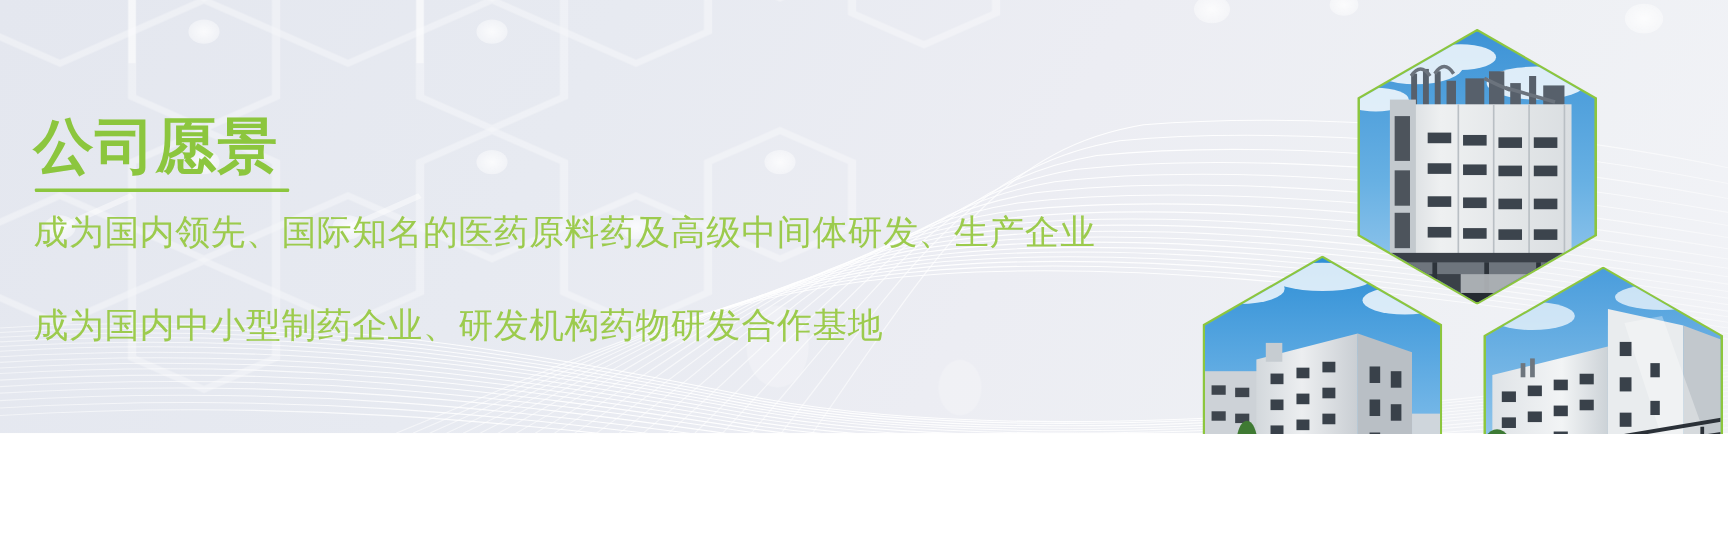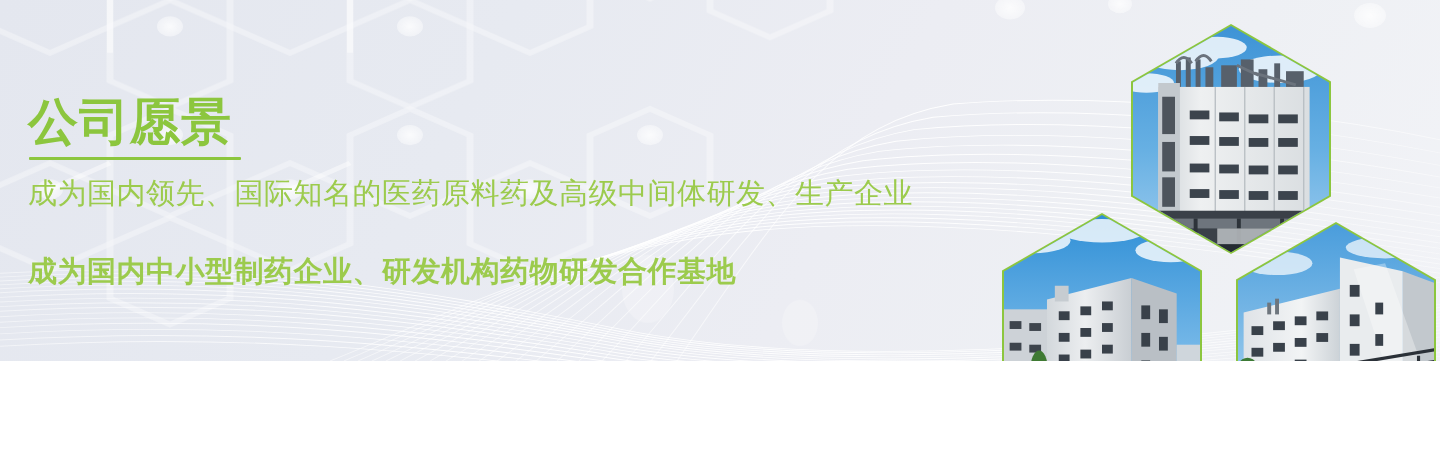--- a/index.html
+++ b/index.html
@@ -58,7 +58,7 @@
     margin: 0;
   }
   .vision-line.first { margin-top: 14px; text-align: center; }
-  .vision-line.second { margin-top: 38px; font-weight: bold; }
+  .vision-line.second { margin-top: 38px; }
 
   
   .hex {

